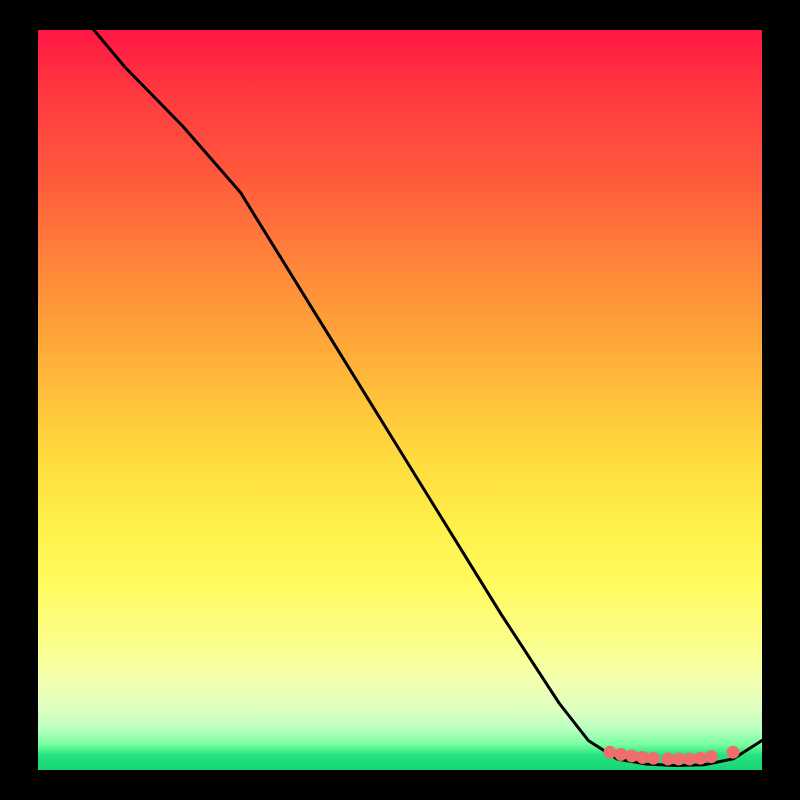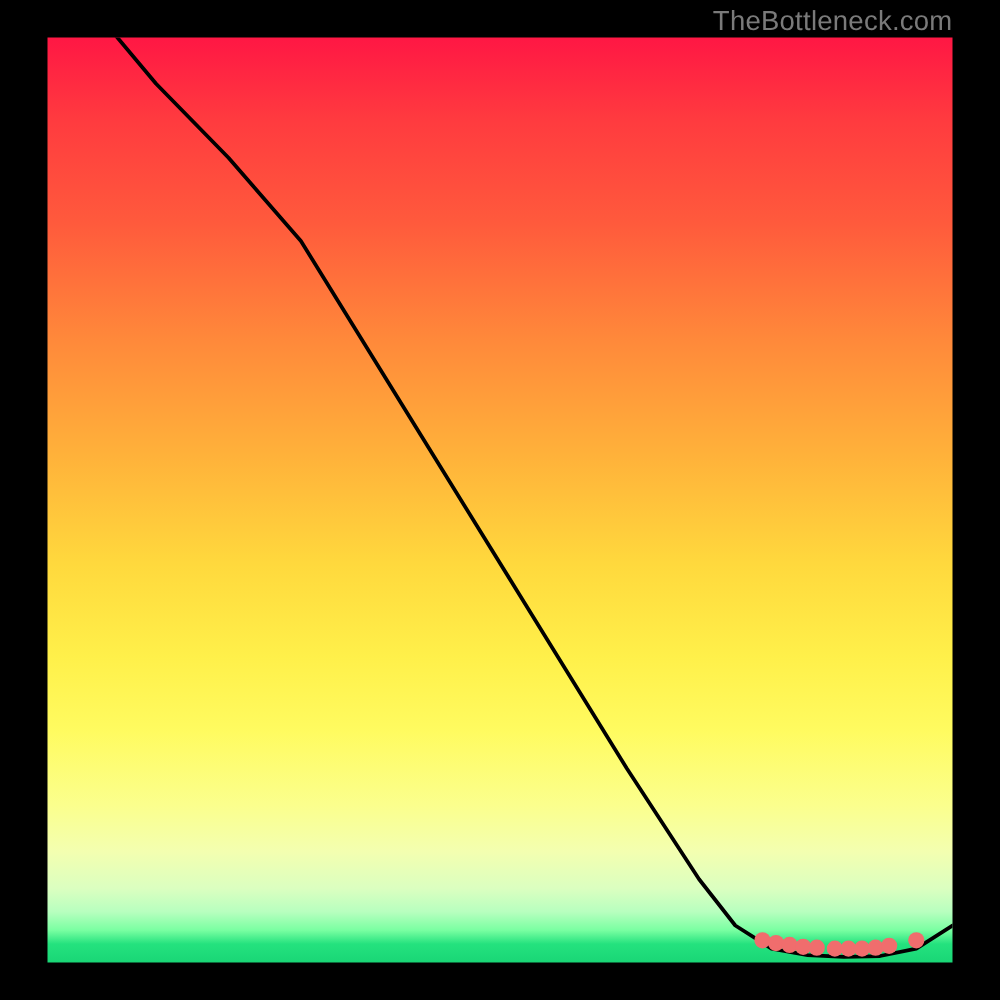--- a/index.html
+++ b/index.html
@@ -62,7 +62,6 @@
 <body>
 
 <div class="frame">
-  <div class="attribution">TheBottleneck.com</div>
   <div class="plot">
     <svg class="line" viewBox="0 0 724 740" preserveAspectRatio="none">
       <g id="line-group">

